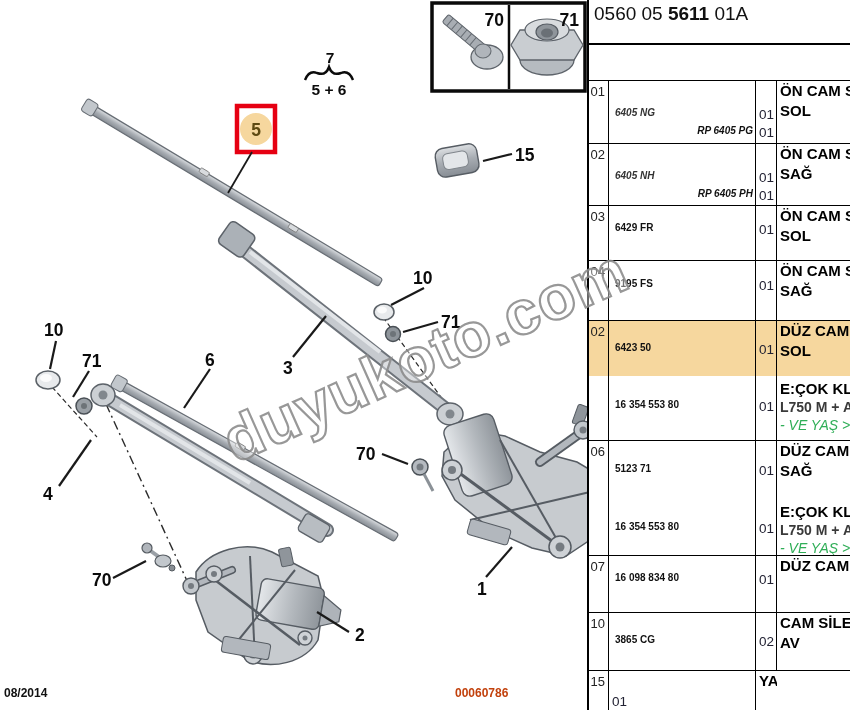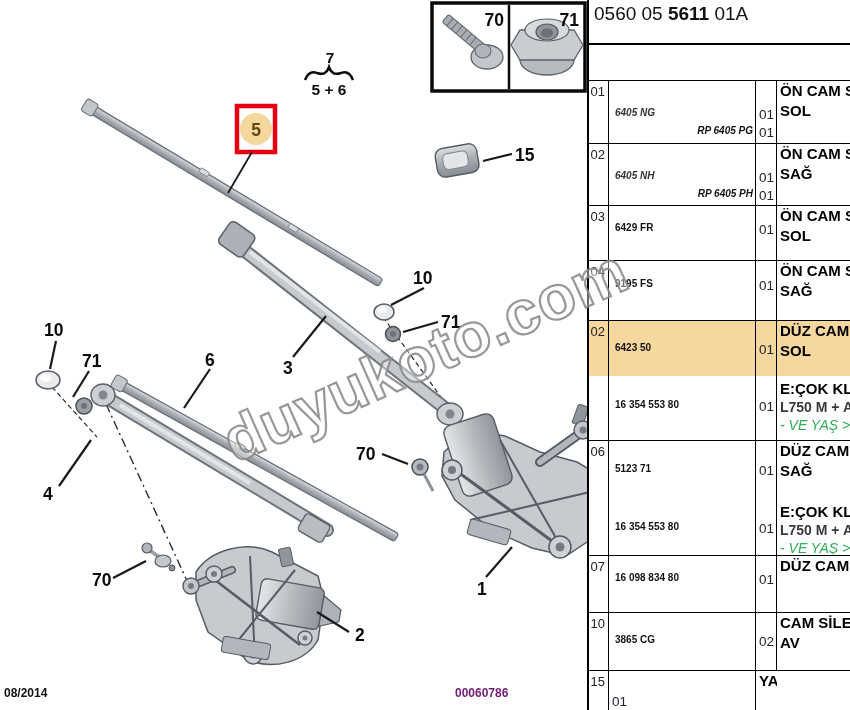--- a/index.html
+++ b/index.html
@@ -21,7 +21,7 @@
 
   
   .footer-date { position:absolute; left:4px; top:686px; font-size:12px; font-weight:bold; color:#111; }
-  .footer-doc  { position:absolute; left:455px; top:686px; font-size:12px; font-weight:bold; color:#701a75; }
+  .footer-doc  { position:absolute; left:455px; top:686px; font-size:12px; font-weight:bold; color:#c2410c; }
 
   
   .panel { position:absolute; left:587px; top:0; width:263px; height:710px;

